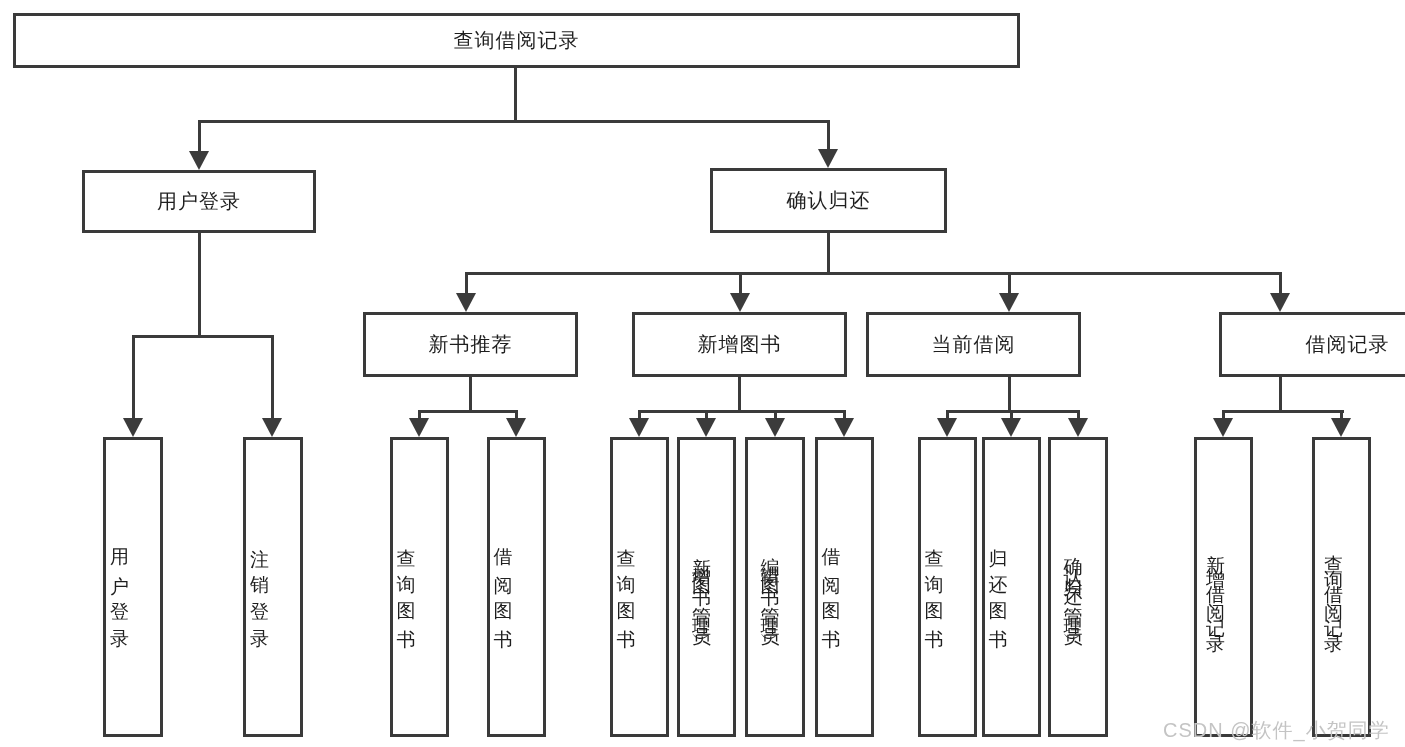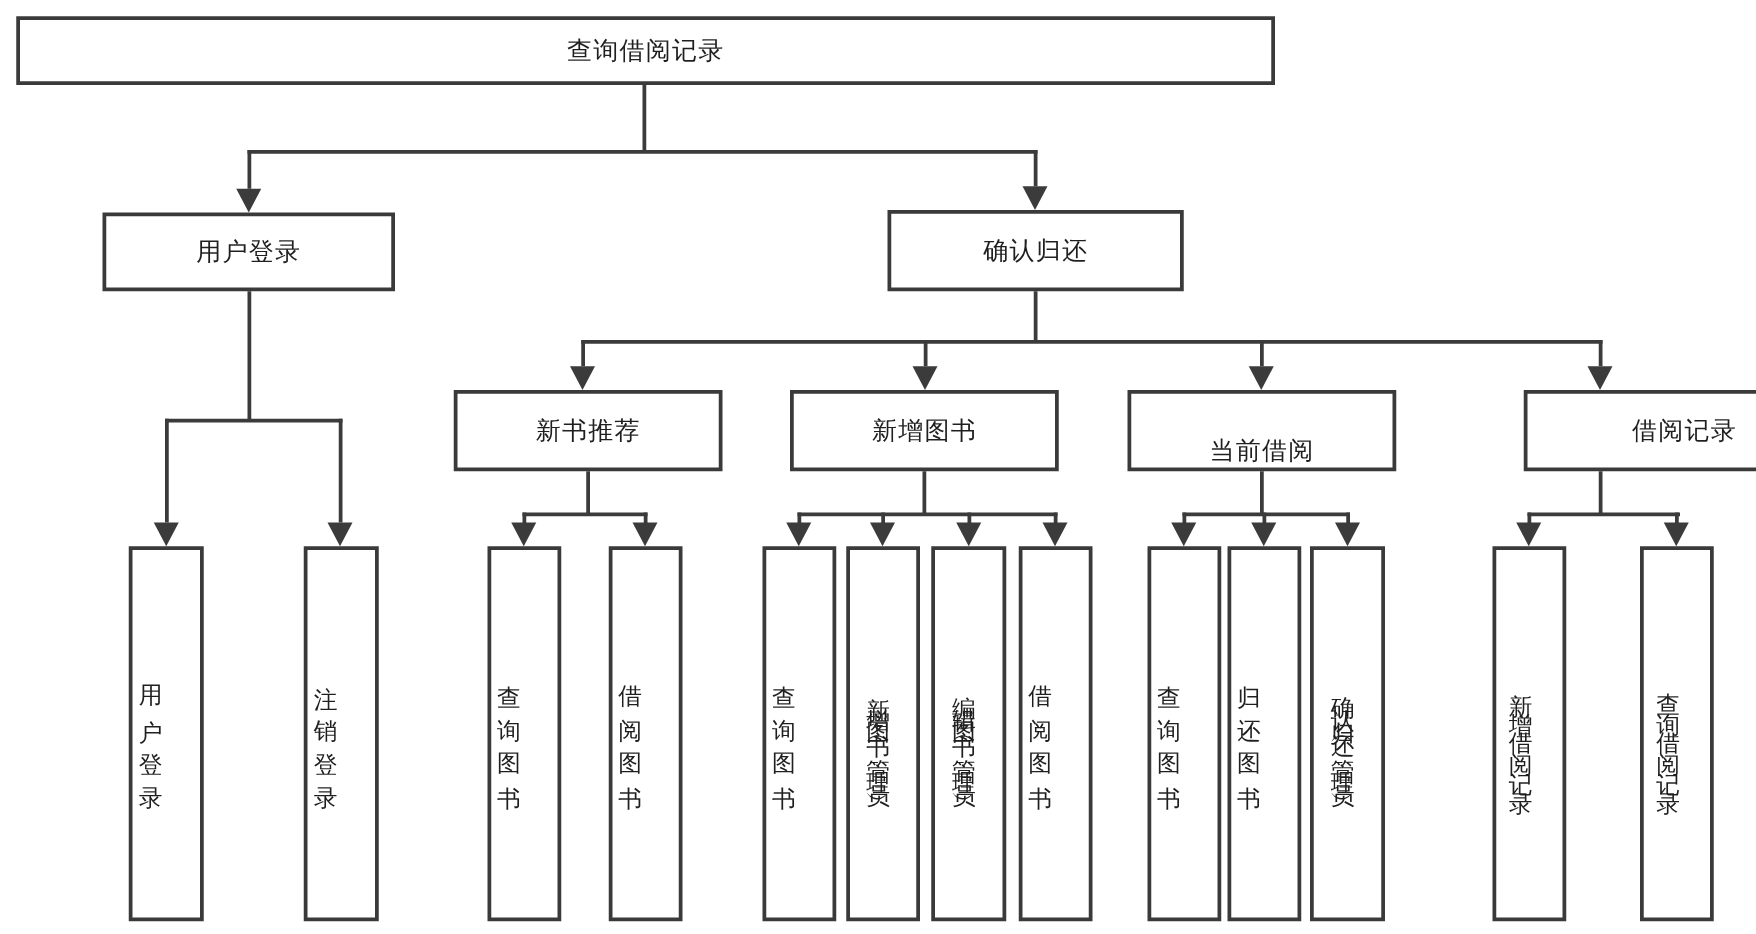--- a/index.html
+++ b/index.html
@@ -55,7 +55,7 @@
   <div class="box hbox" style="left:632px;top:312px;width:215px;height:65px;">
     <span>新增图书</span>
   </div>
-  <div class="box hbox" style="left:902px;top:312px;width:215px;height:65px;align-items:flex-end;">
+  <div class="box hbox" style="left:866px;top:312px;width:215px;height:65px;">
     <span>当前借阅</span>
   </div>
   <div class="box hbox" style="left:1219px;top:312px;width:257px;height:65px;text-align:center;">

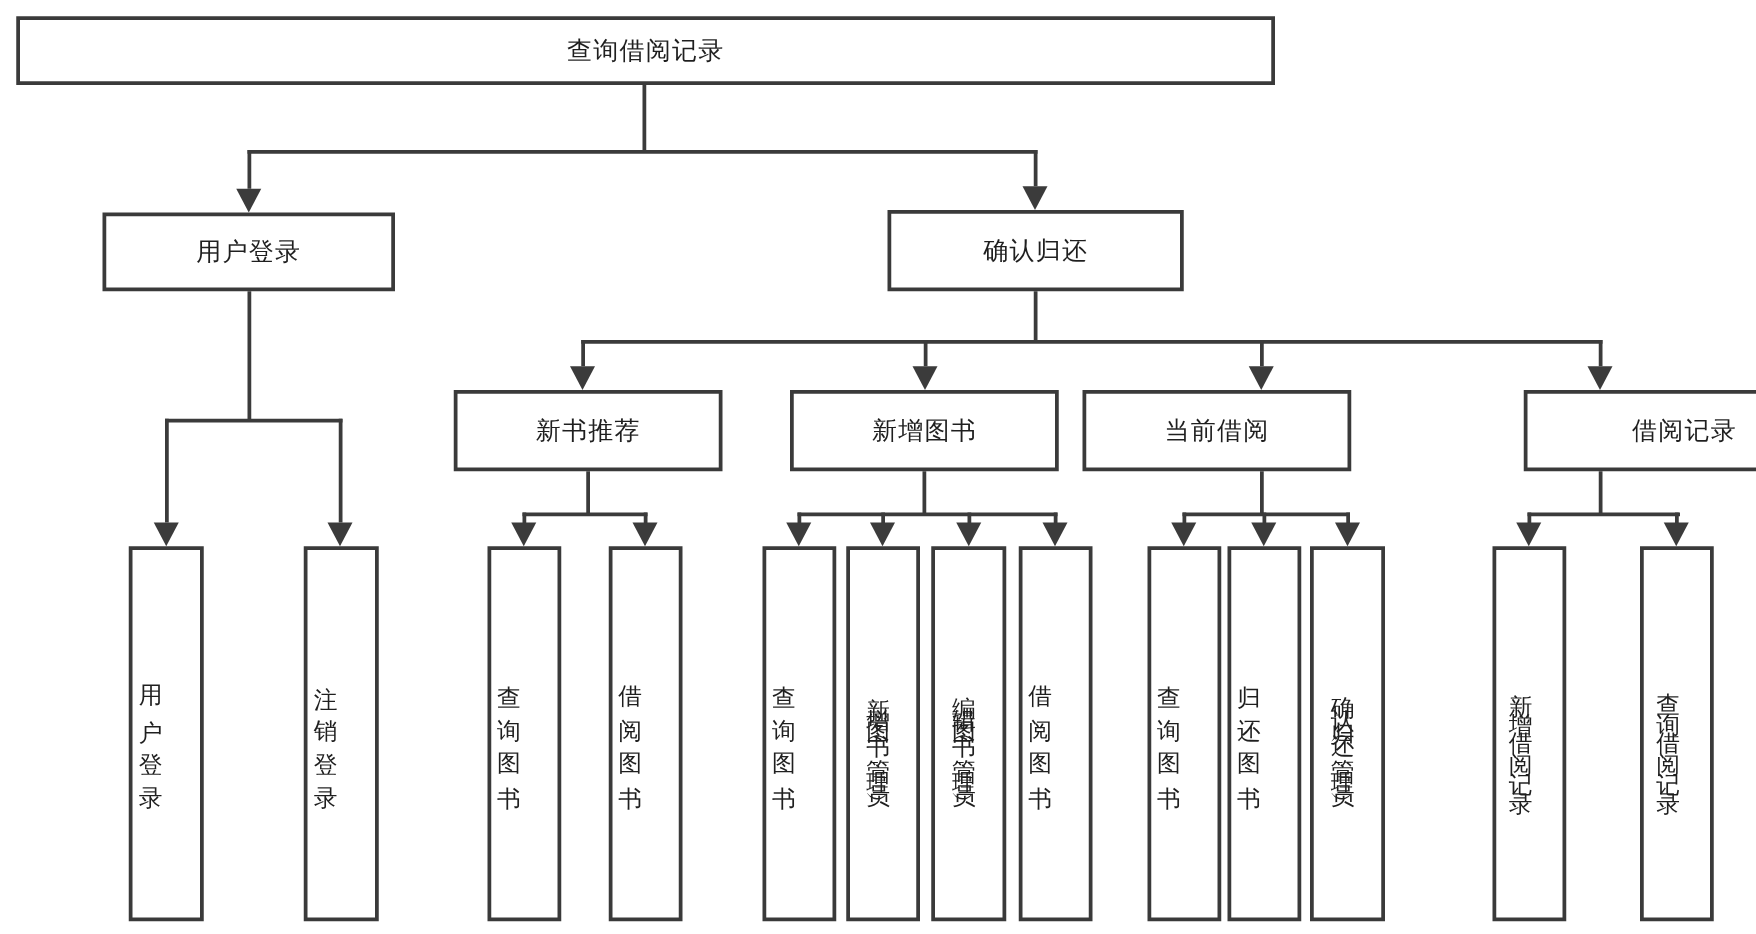--- a/index.html
+++ b/index.html
@@ -161,6 +161,7 @@
   <div class="vline" style="left:1340px;top:410px;height:9px;"></div>
   <div class="arrow" style="left:1331px;top:418px;"></div>
 
+  <div class="watermark">CSDN @软件_小贺同学</div>
 
 </div>
 

